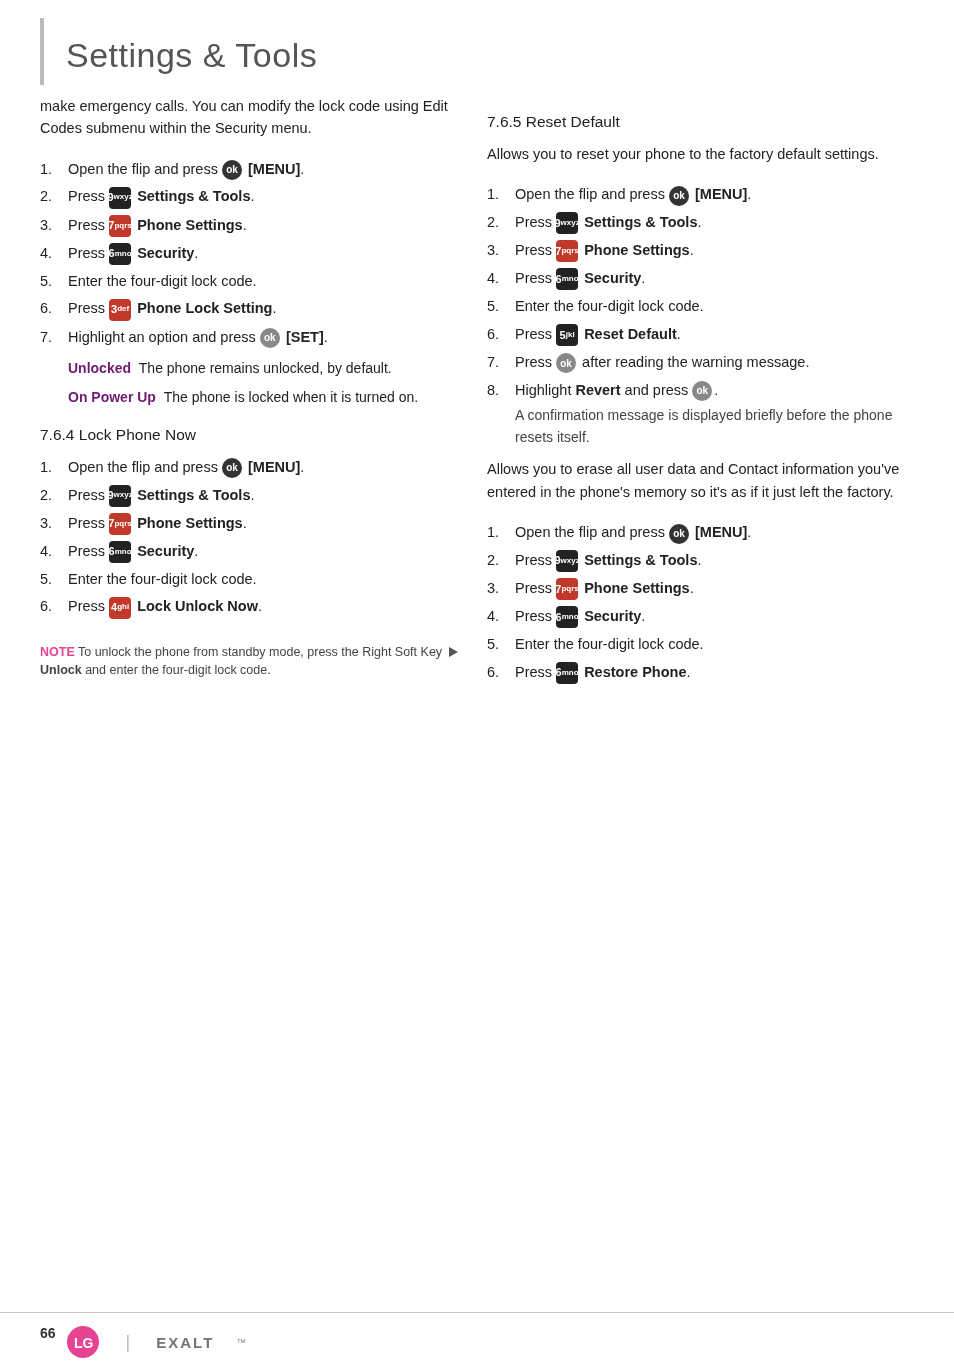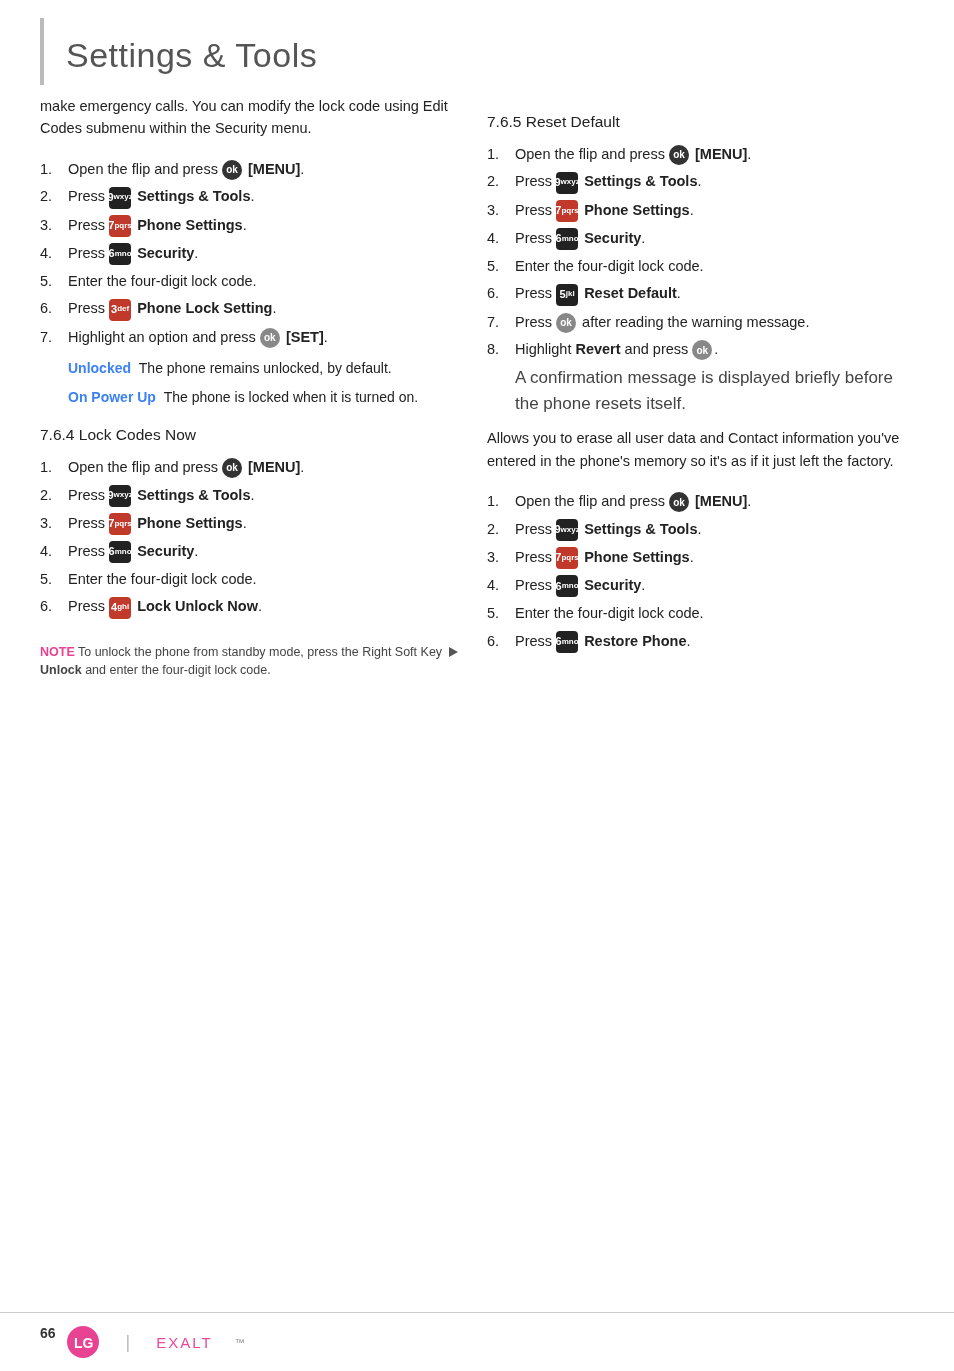--- a/index.html
+++ b/index.html
@@ -277,6 +277,7 @@
 
       <div class="section-title">7.6.5 Reset Default</div>
 
+      <p class="intro-text">Allows you to reset your phone to the factory default settings.</p>
 
       <ol>
         <li>

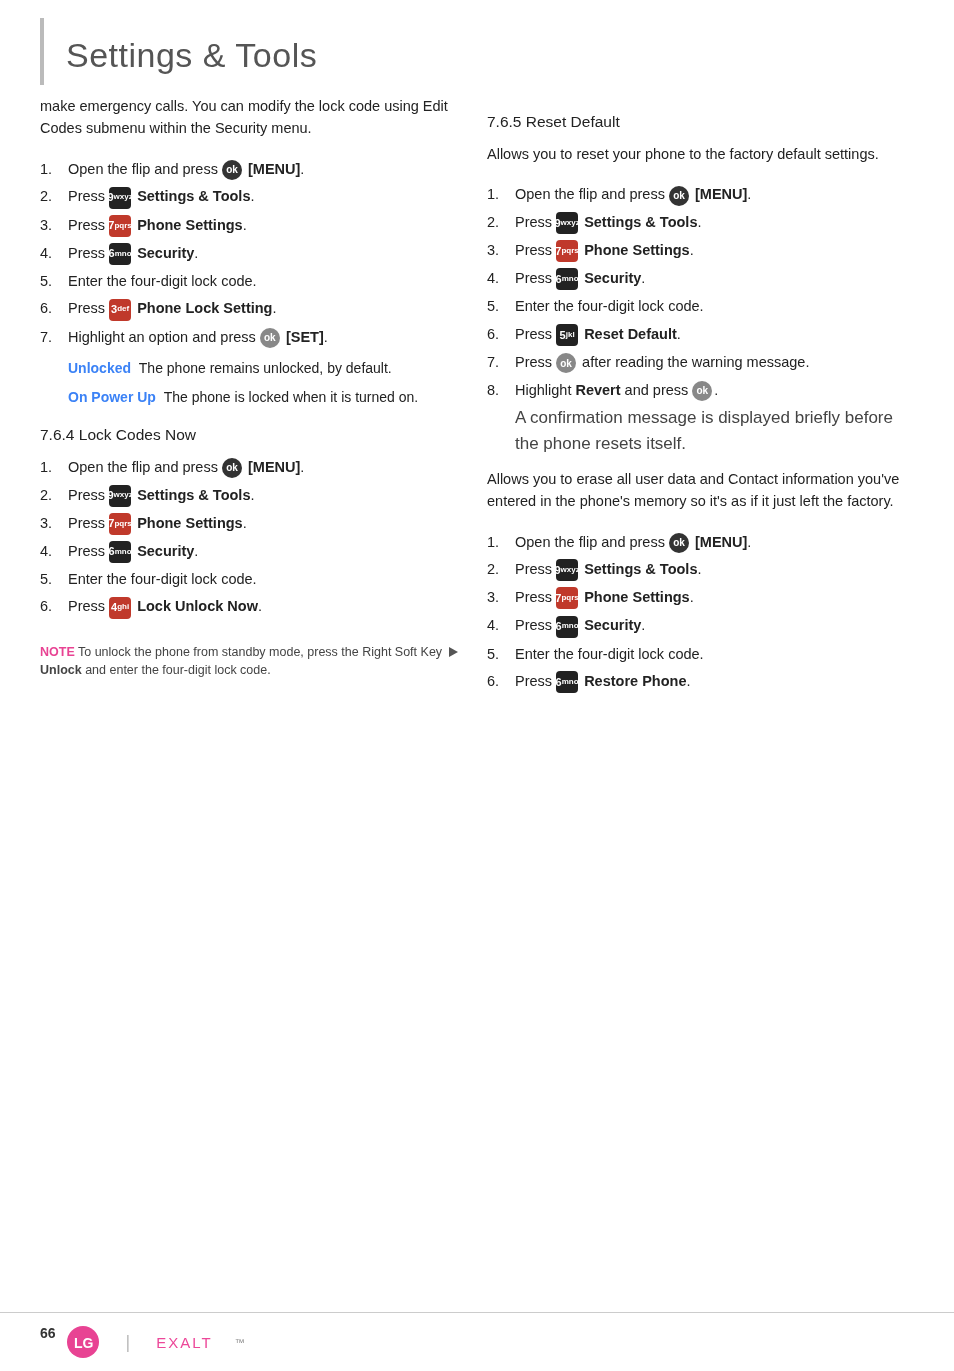--- a/index.html
+++ b/index.html
@@ -125,7 +125,7 @@
       margin-right: 2px;
     }
     .option-label {
-      color: #3b82f6;
+      color: #701a75;
       font-weight: bold;
     }
     .option-item {

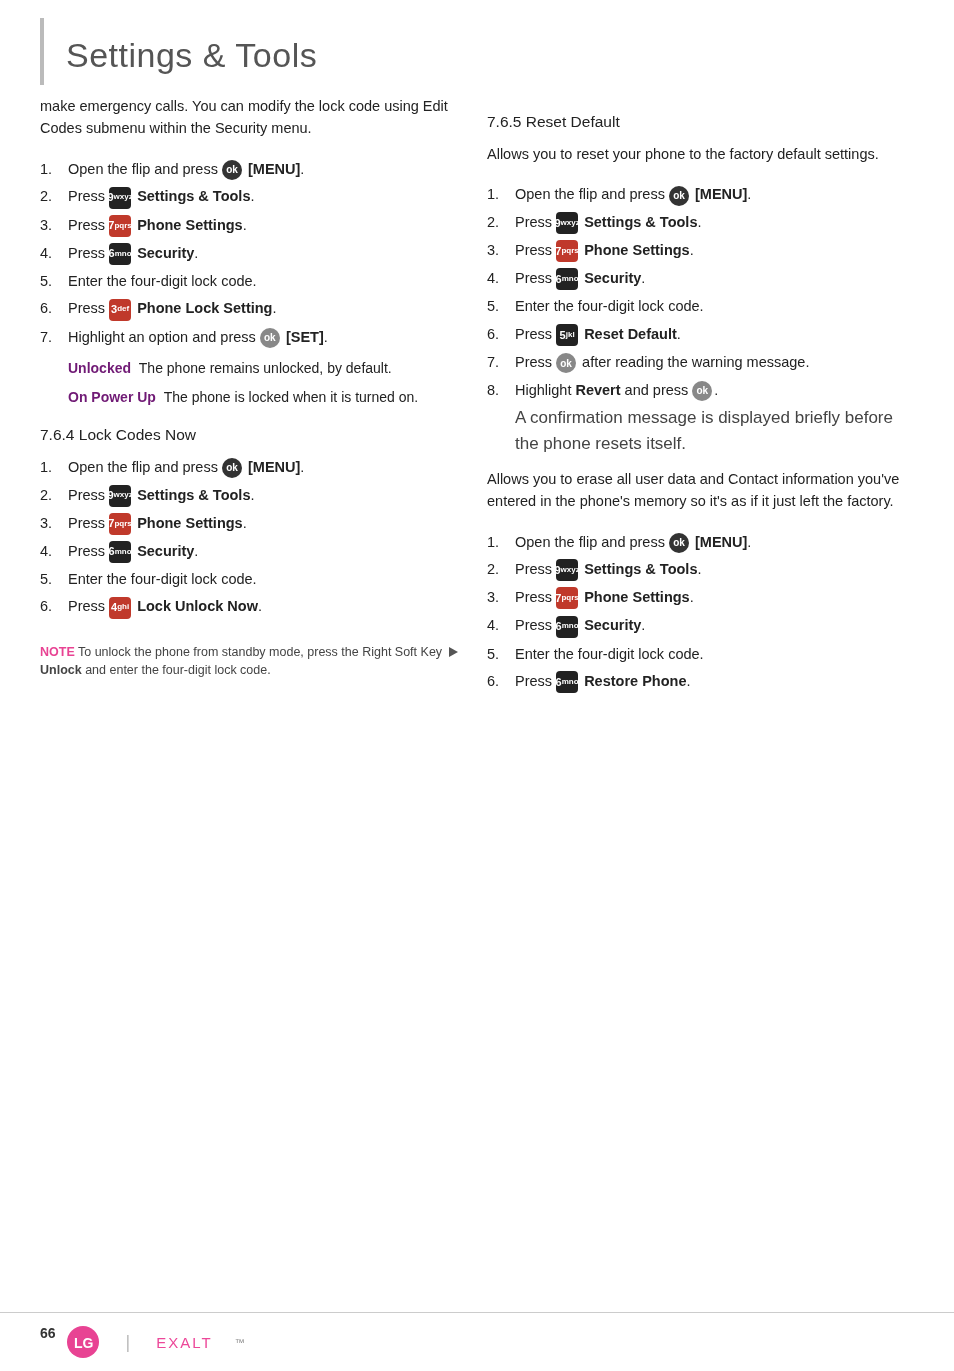--- a/index.html
+++ b/index.html
@@ -176,7 +176,7 @@
       margin: 0 4px;
     }
     li .sub-note {
-      font-size: 17px;
+      font-size: 14px;
       color: #444;
       margin-top: 4px;
       padding-left: 0;

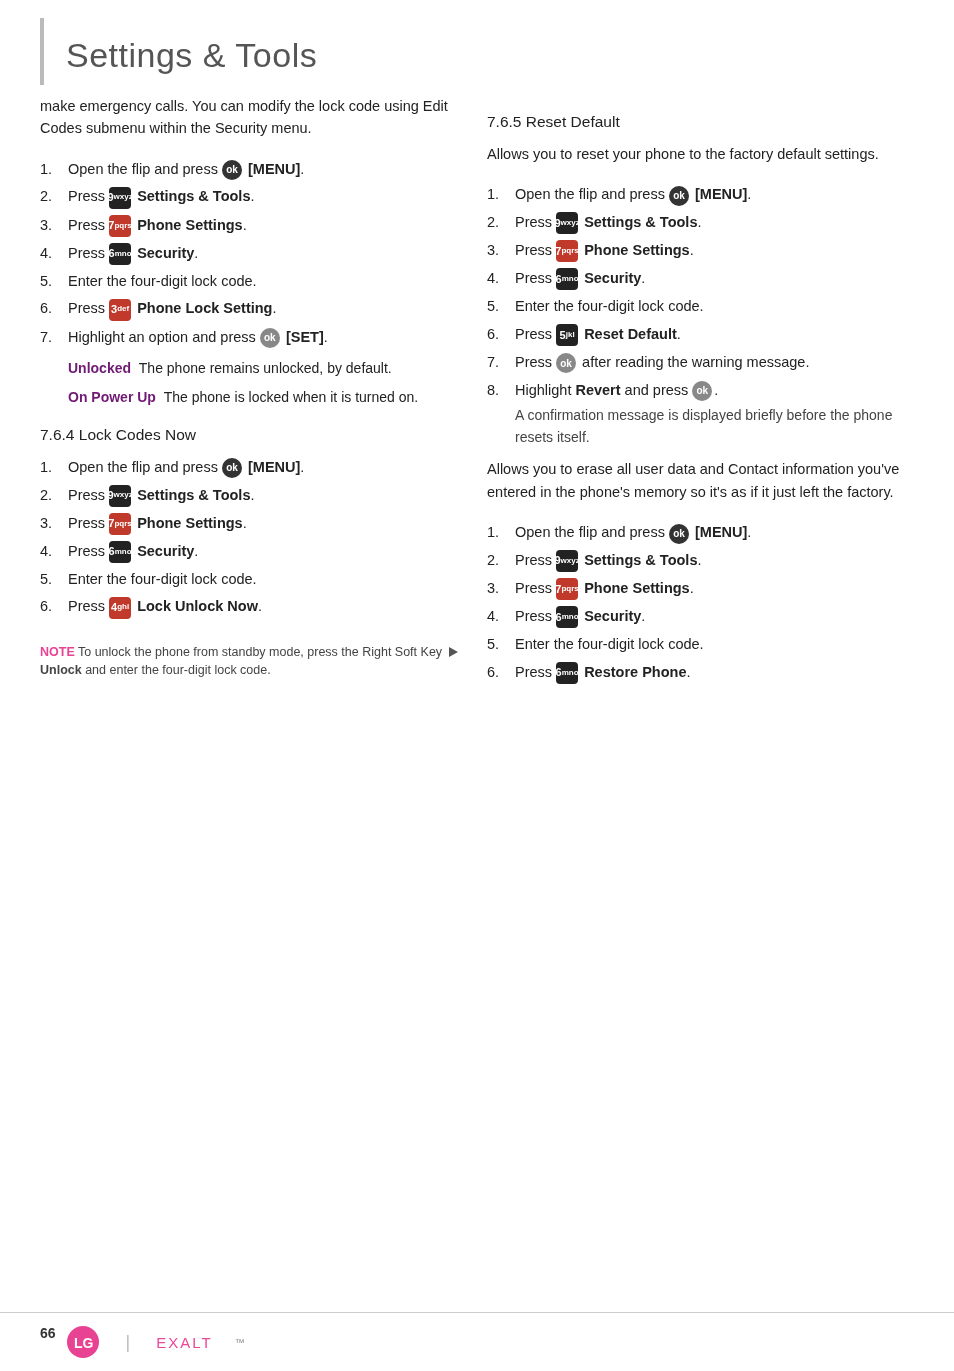--- a/index.html
+++ b/index.html
@@ -235,7 +235,7 @@
         <span class="option-label">On Power Up</span>&nbsp;&nbsp;<span>The phone is locked when it is turned on.</span>
       </div>
 
-      <div class="section-title">7.6.4 Lock Codes Now</div>
+      <div class="section-title">7.6.4 Lock Phone Now</div>
 
       <ol>
         <li>

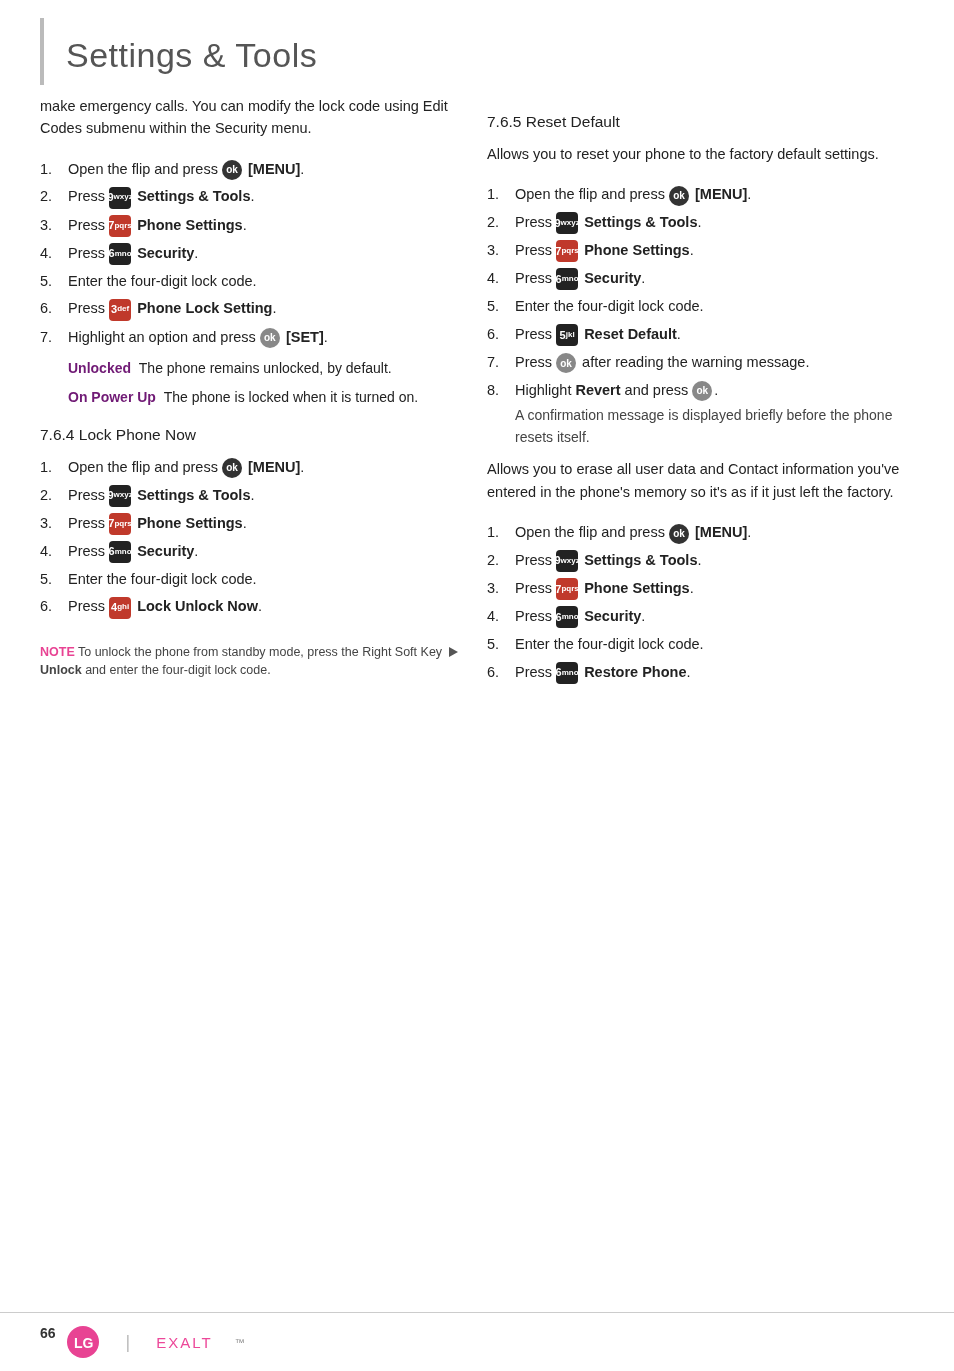--- a/index.html
+++ b/index.html
@@ -166,9 +166,9 @@
     }
     .exalt-text {
       font-size: 15px;
-      font-weight: normal;
+      font-weight: bold;
       letter-spacing: 2px;
-      color: #ec4899;
+      color: #737373;
     }
     .divider-pipe {
       color: #bbb;

